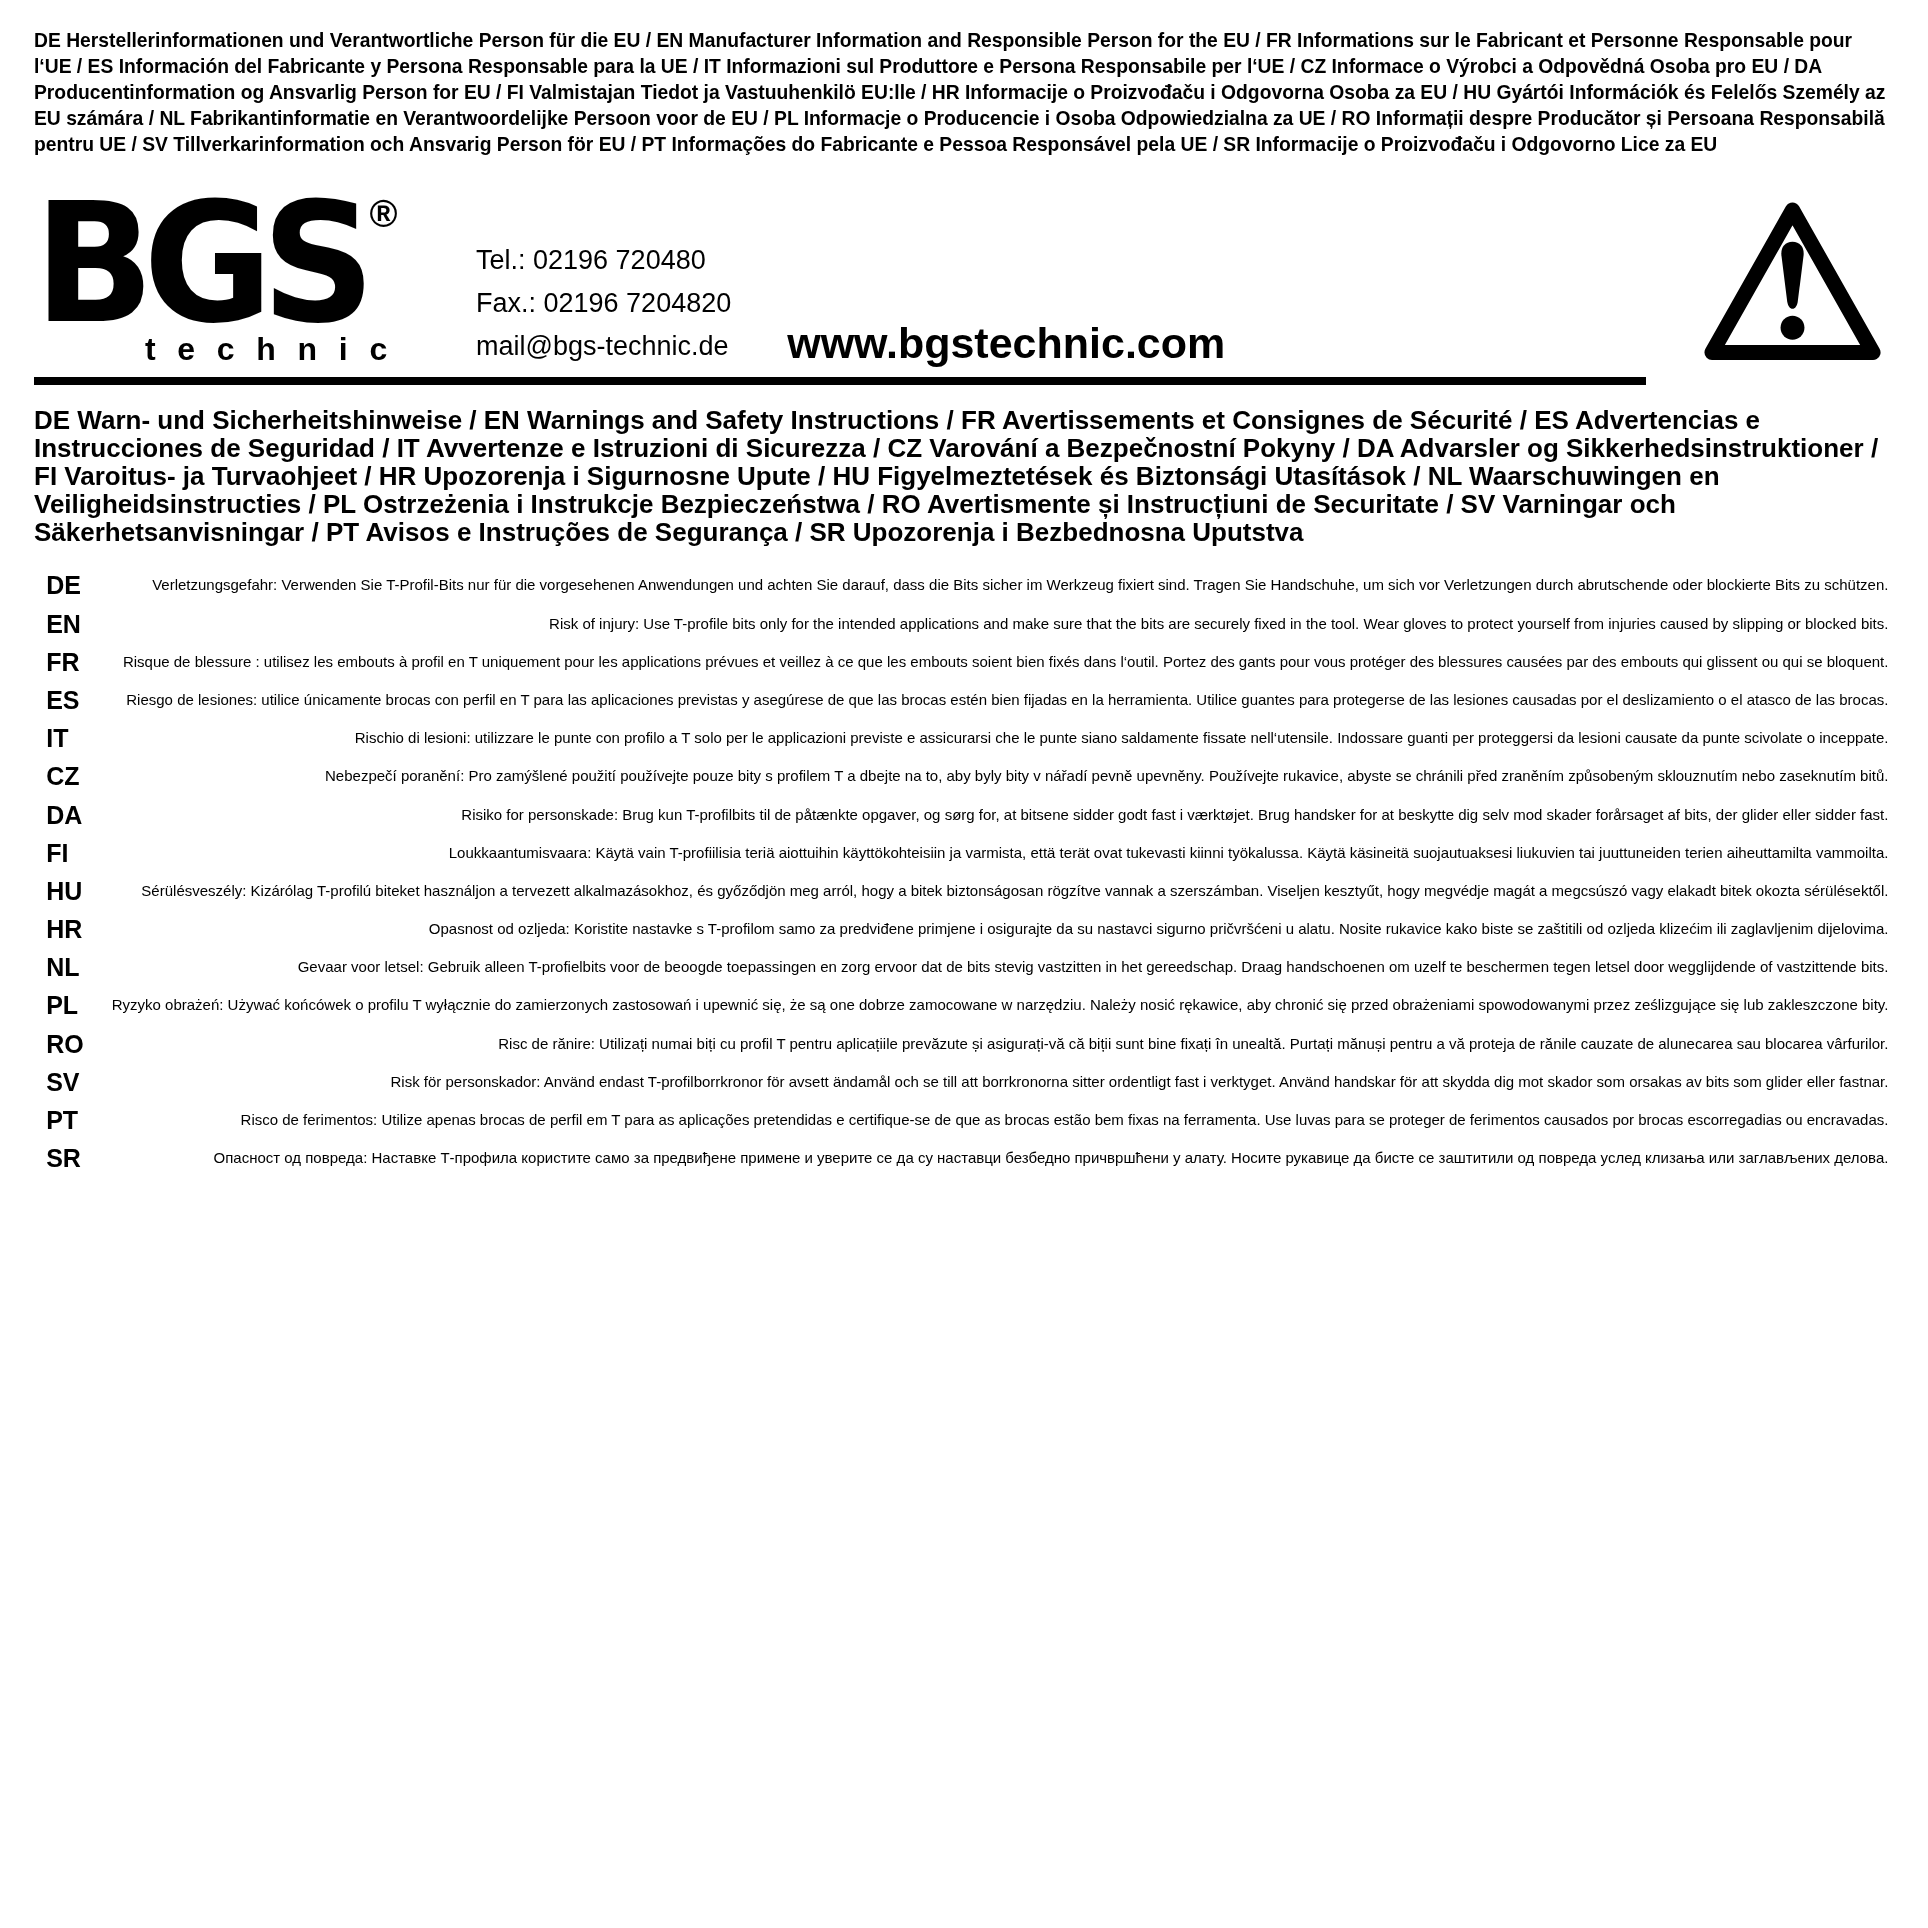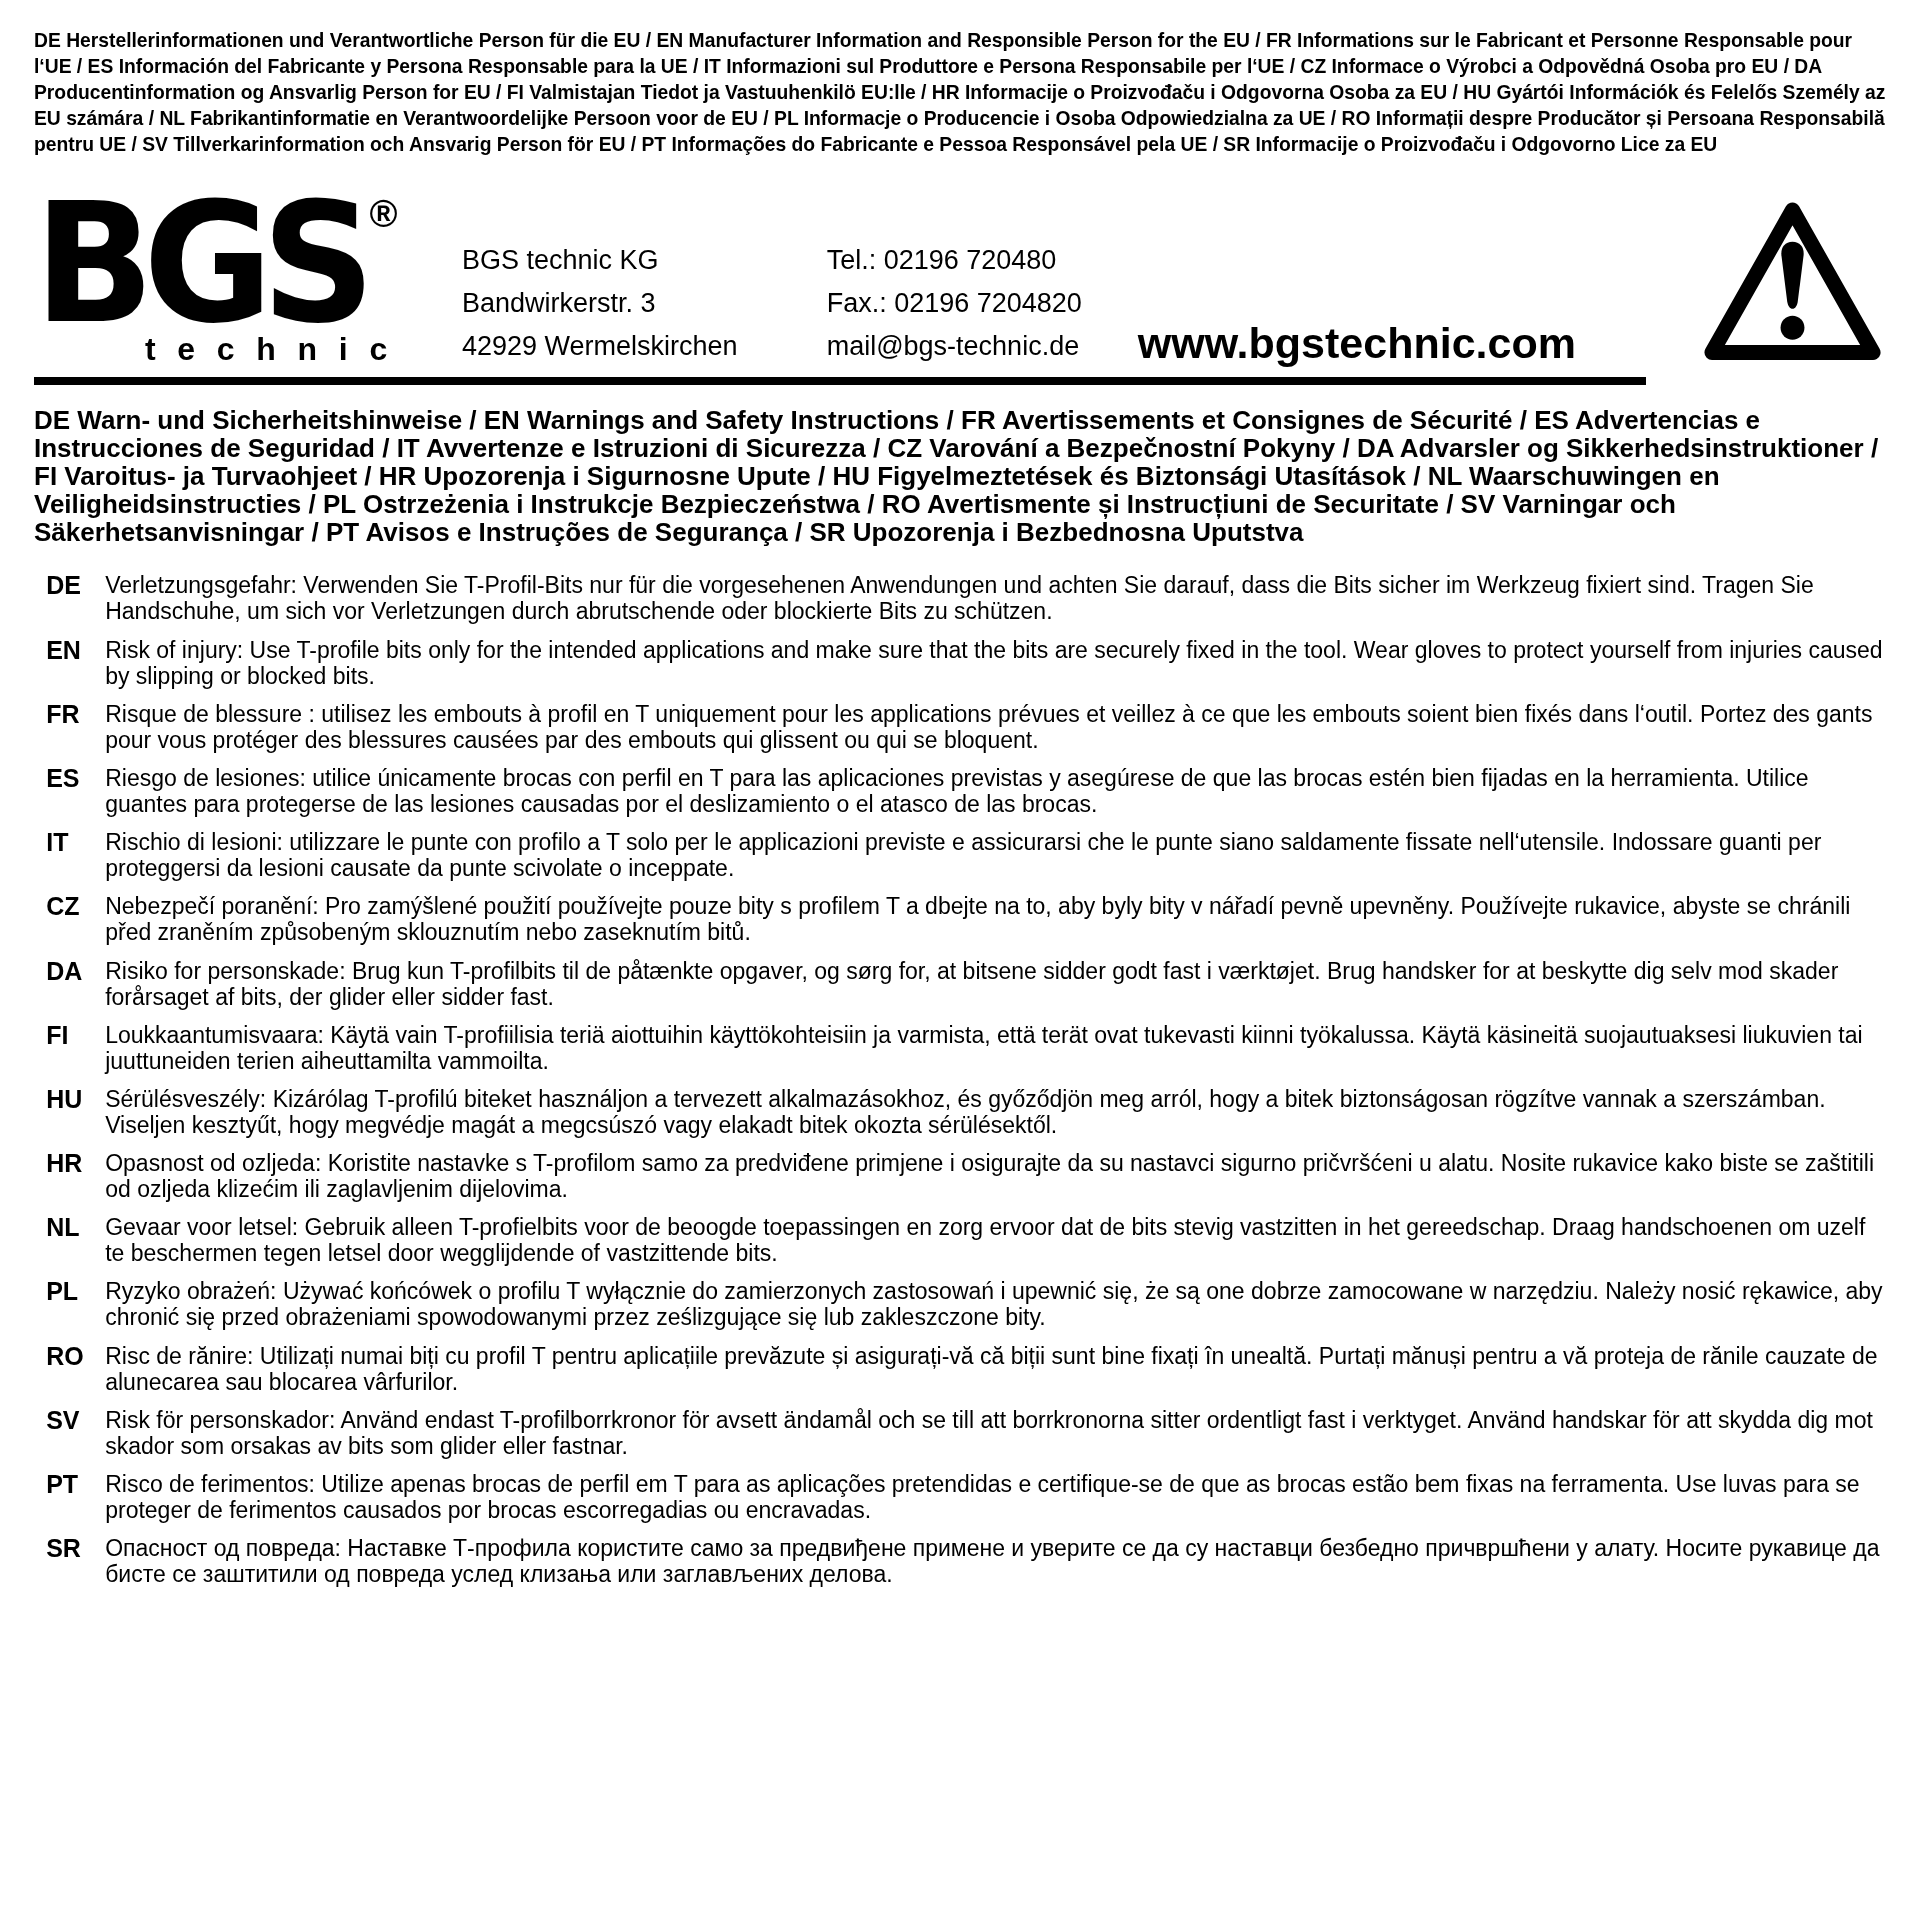--- a/index.html
+++ b/index.html
@@ -42,11 +42,6 @@
     <div class="logo">
       <div class="logo-main"><span class="logo-bgs">BGS</span><span class="logo-reg">®</span></div>
       <div class="logo-technic">technic</div>
-    </div>
-    <div class="address">
-      <div>BGS technic KG</div>
-      <div>Bandwirkerstr. 3</div>
-      <div>42929 Wermelskirchen</div>
     </div>
     <div class="contact">
       <div>Tel.: 02196 720480</div>

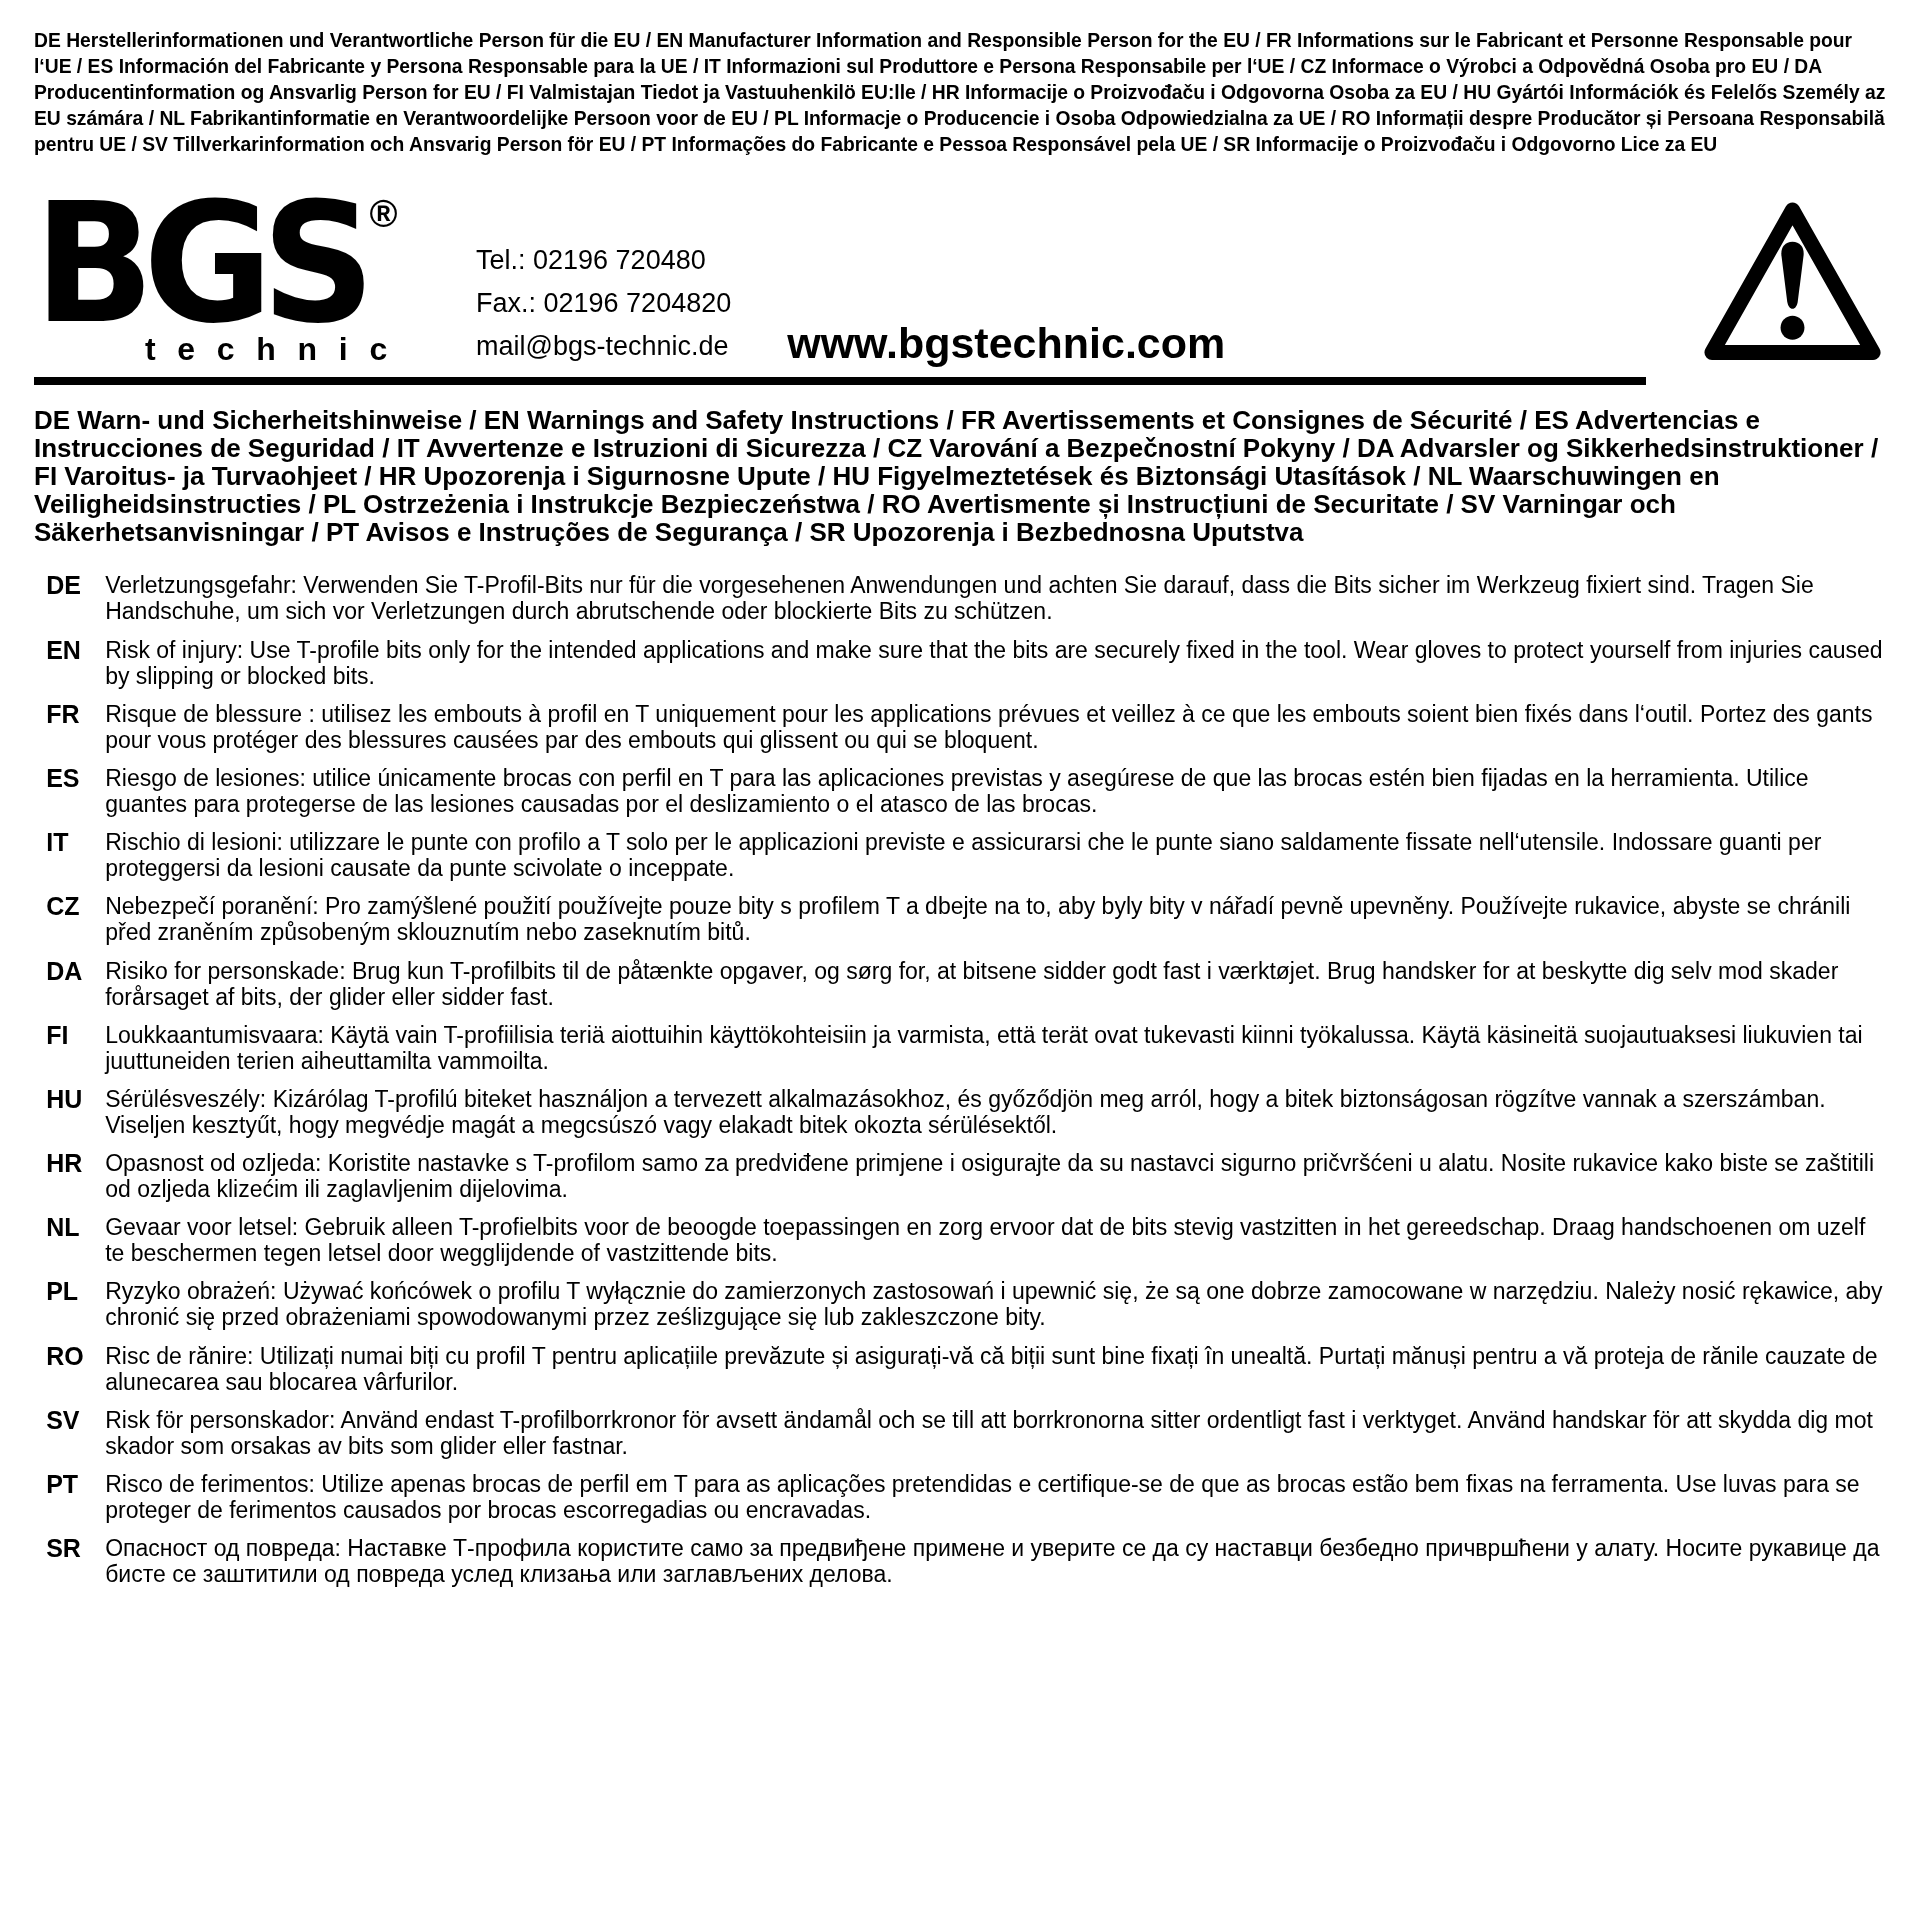--- a/index.html
+++ b/index.html
@@ -29,7 +29,7 @@
   .warnings-list { margin-top:26px; }
   .warning-item { display:flex; padding-left:12.2px; margin-bottom:12.2px; }
   .warning-item .code { font-weight:bold; width:59px; flex:0 0 59px; font-size:25px; line-height:26px; }
-  .warning-item .text { flex:1; font-size:23px; line-height:26px; padding-right:5.6px; }
+  .warning-item .text { flex:1; font-size:15px; line-height:26px; padding-right:5.6px;text-align:right; }
 </style>
 </head>
 <body>

